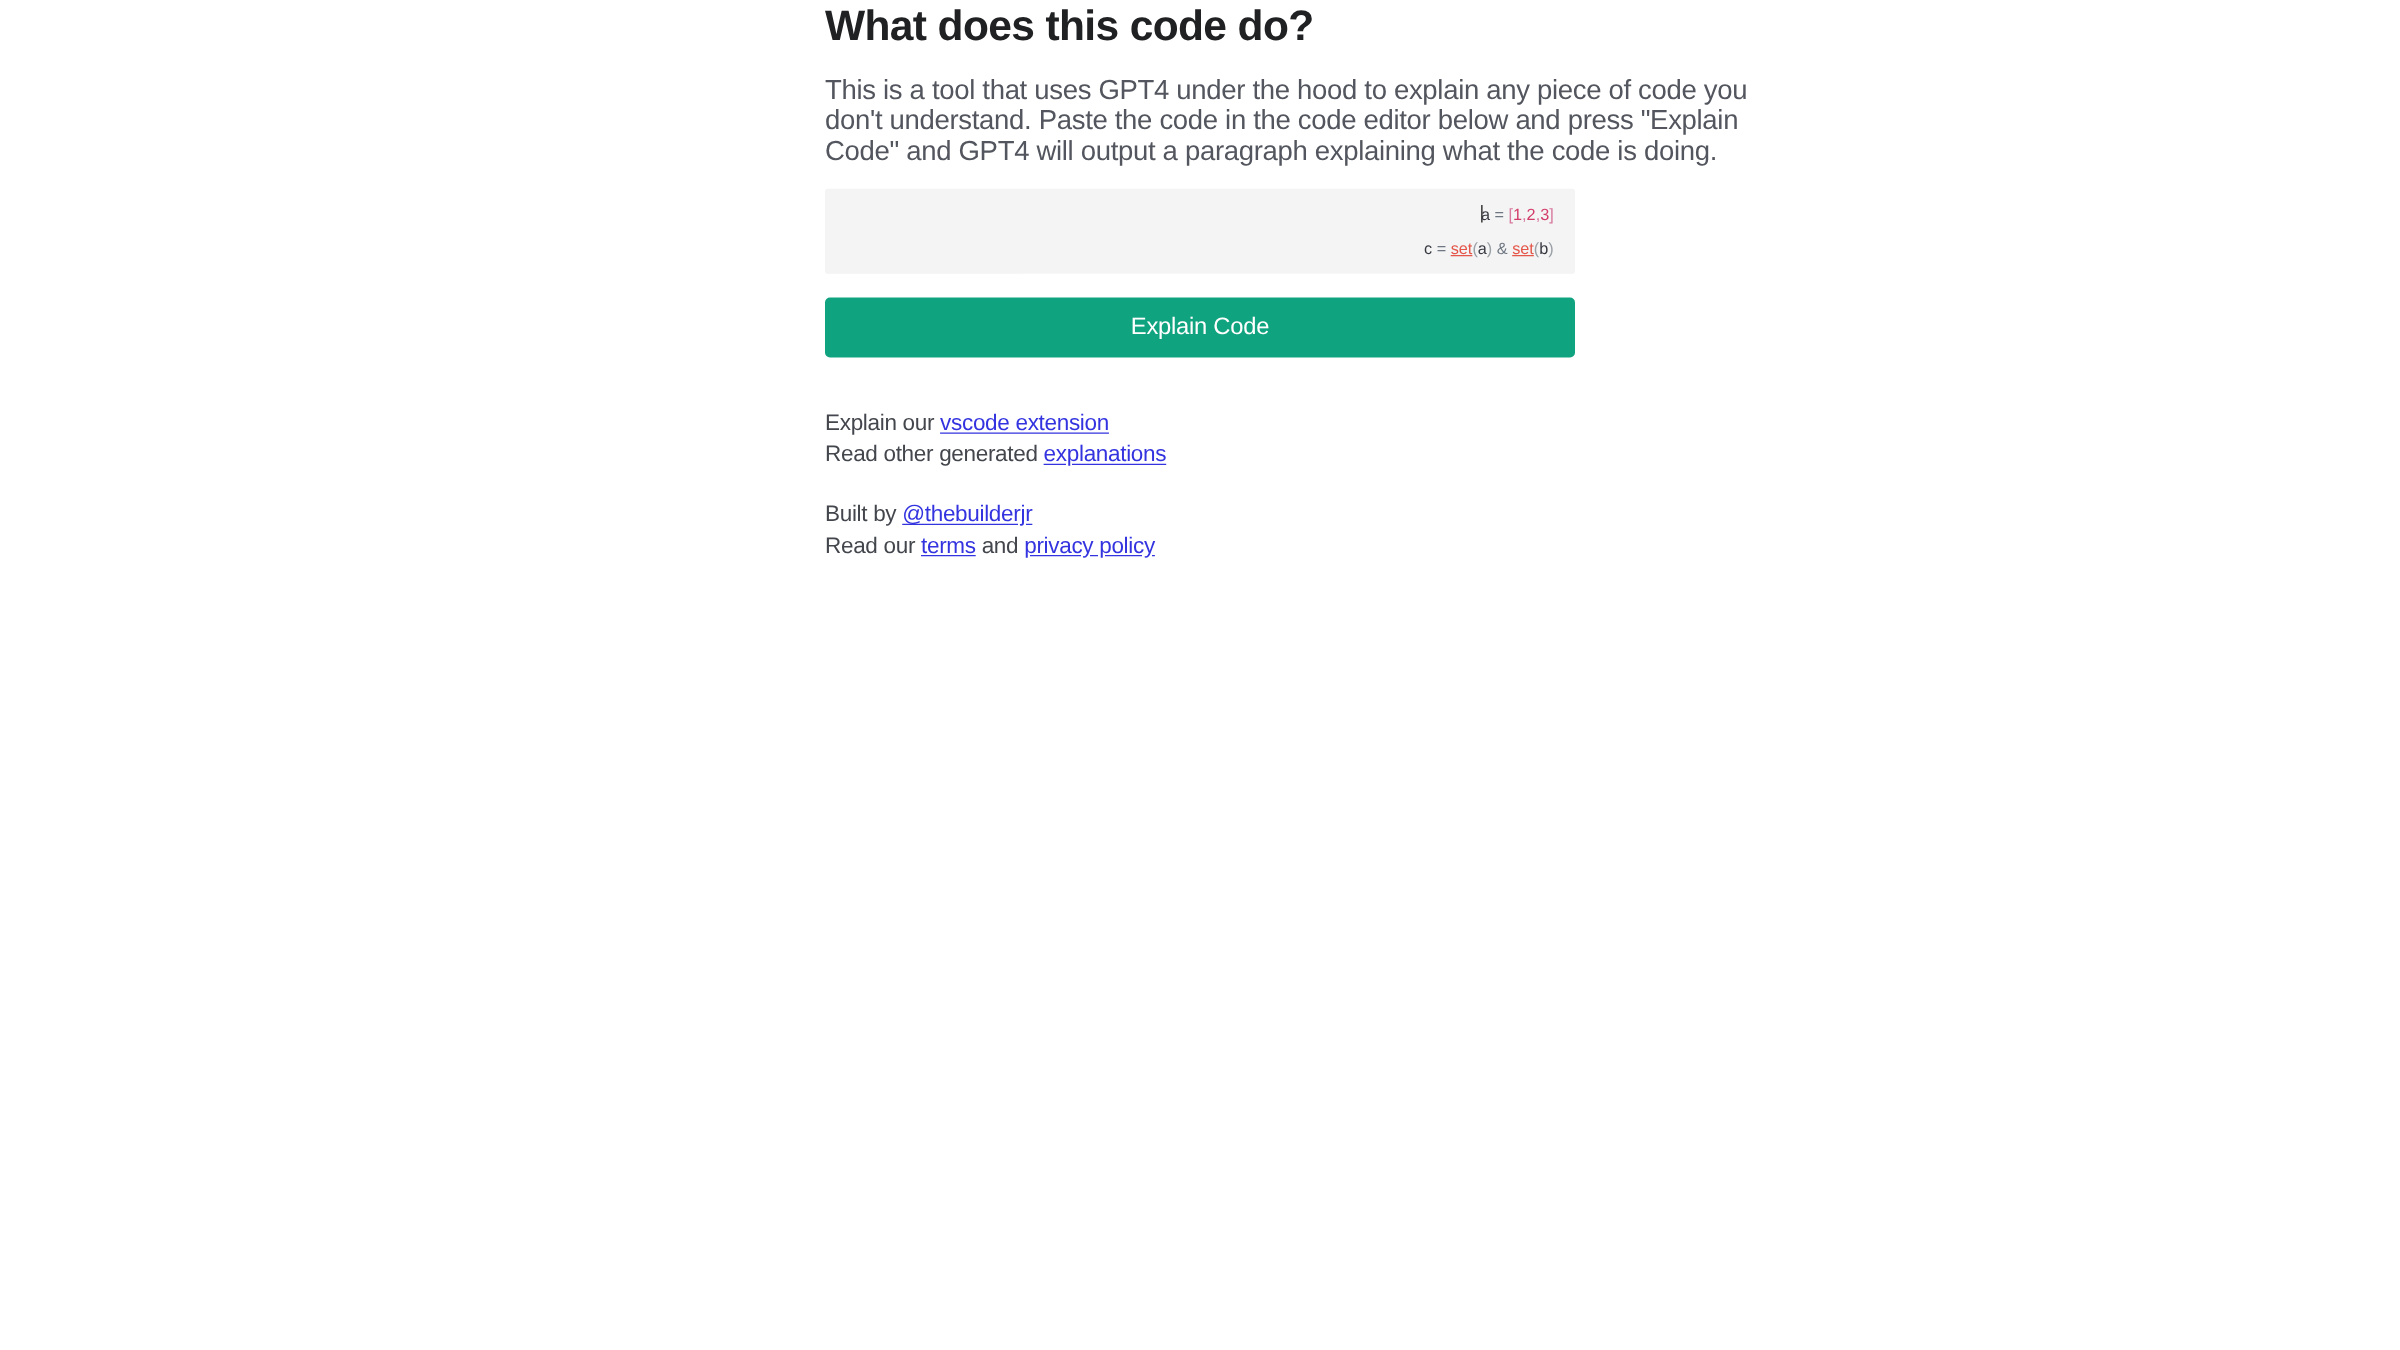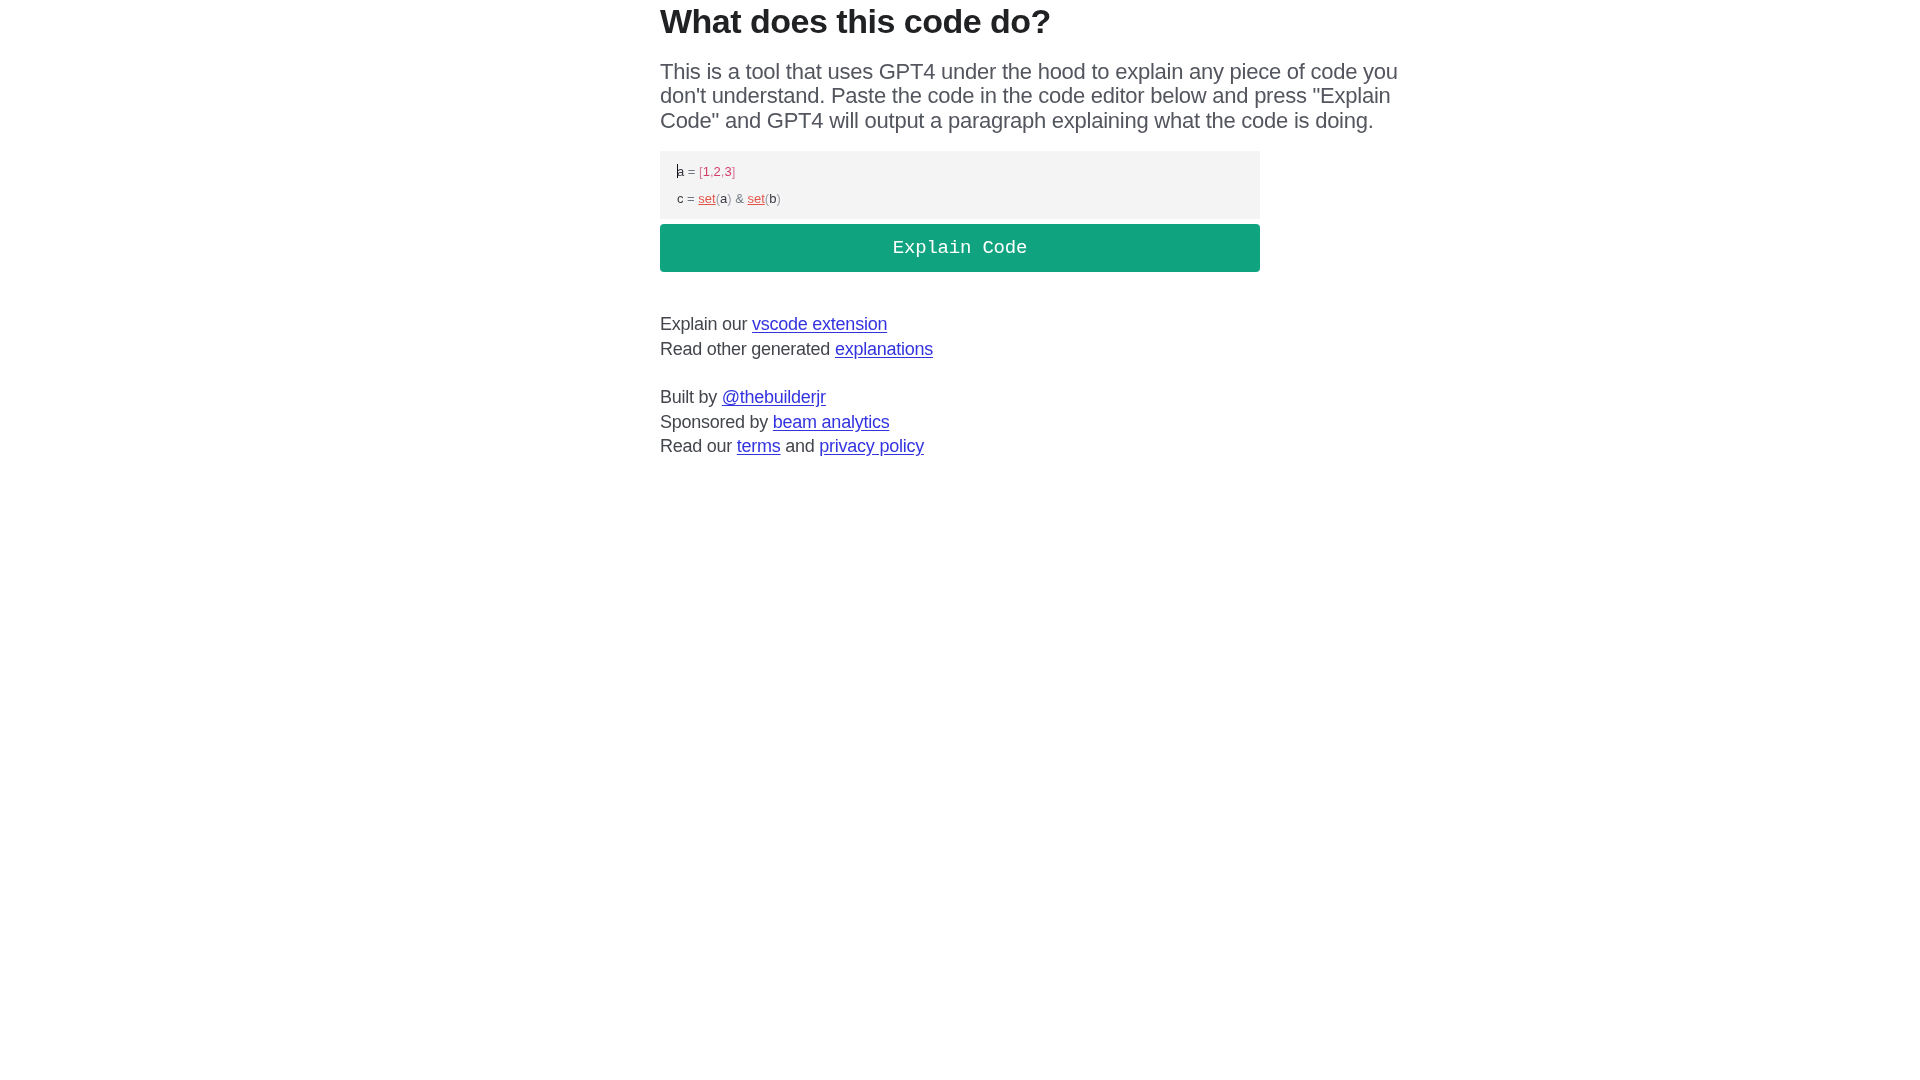--- a/index.html
+++ b/index.html
@@ -30,7 +30,7 @@
   }
   .editor{
     margin-top:18px;background:var(--editor-bg);
-    padding:7px 17px;border-radius:2px;cursor:text;
+    padding:7px 17px;border-radius:2px;cursor:text;text-align:right;
   }
   .code-line{
     font-family:"Liberation Sans", sans-serif;

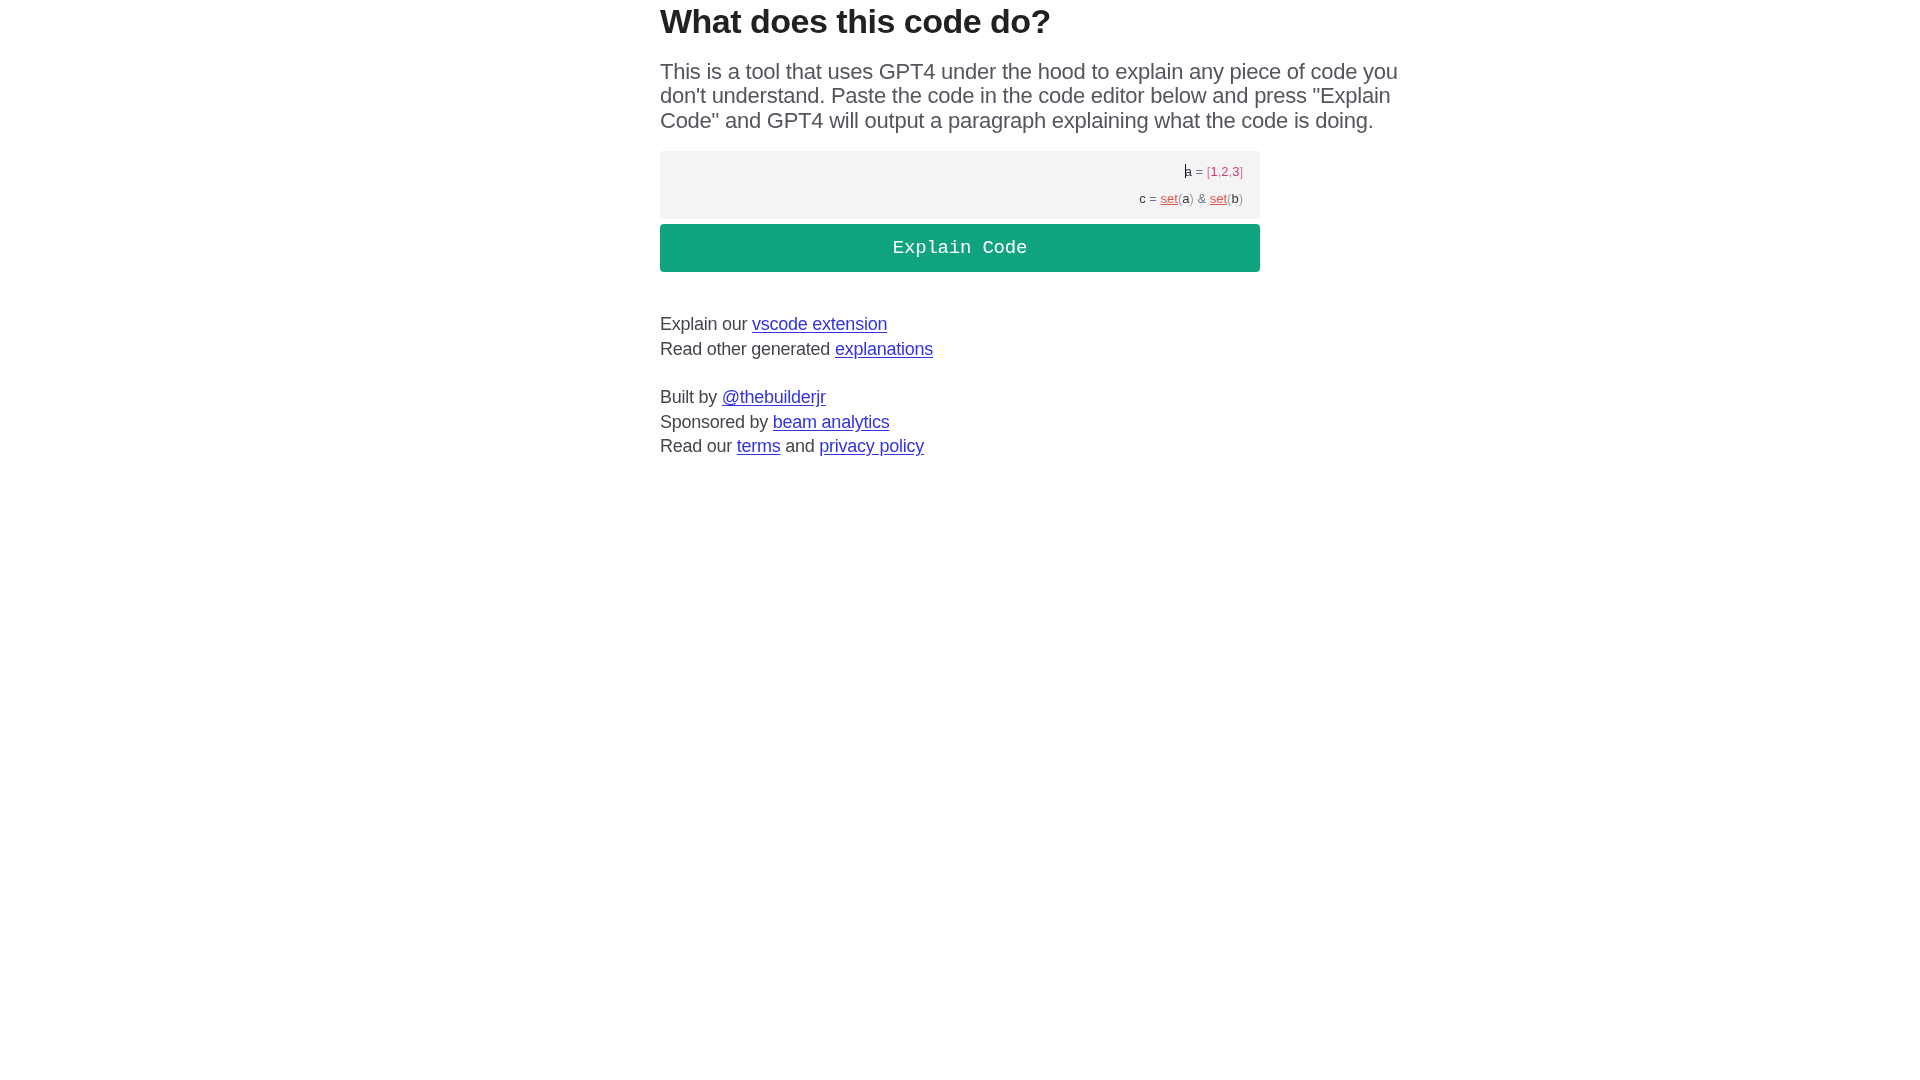--- a/index.html
+++ b/index.html
@@ -47,9 +47,9 @@
   .tok-paren{color:var(--syn-paren);}
   .tok-variable{color:var(--syn-variable);}
   button.explain-btn{
-    display:block;width:600px;height:48px;margin-top:5px;
+    display:block;width:600px;height:48px;margin-top:19px;
     background:var(--accent-green);color:#ffffff;border:none;border-radius:4px;
-    font-family:Liberation Mono, monospace;font-size:19px;letter-spacing:-0.2px;
+    font-family:Liberation Sans, sans-serif;font-size:19px;letter-spacing:-0.2px;
     cursor:pointer;
   }
   .links-block{margin-top:40px;color:var(--footer-text);}

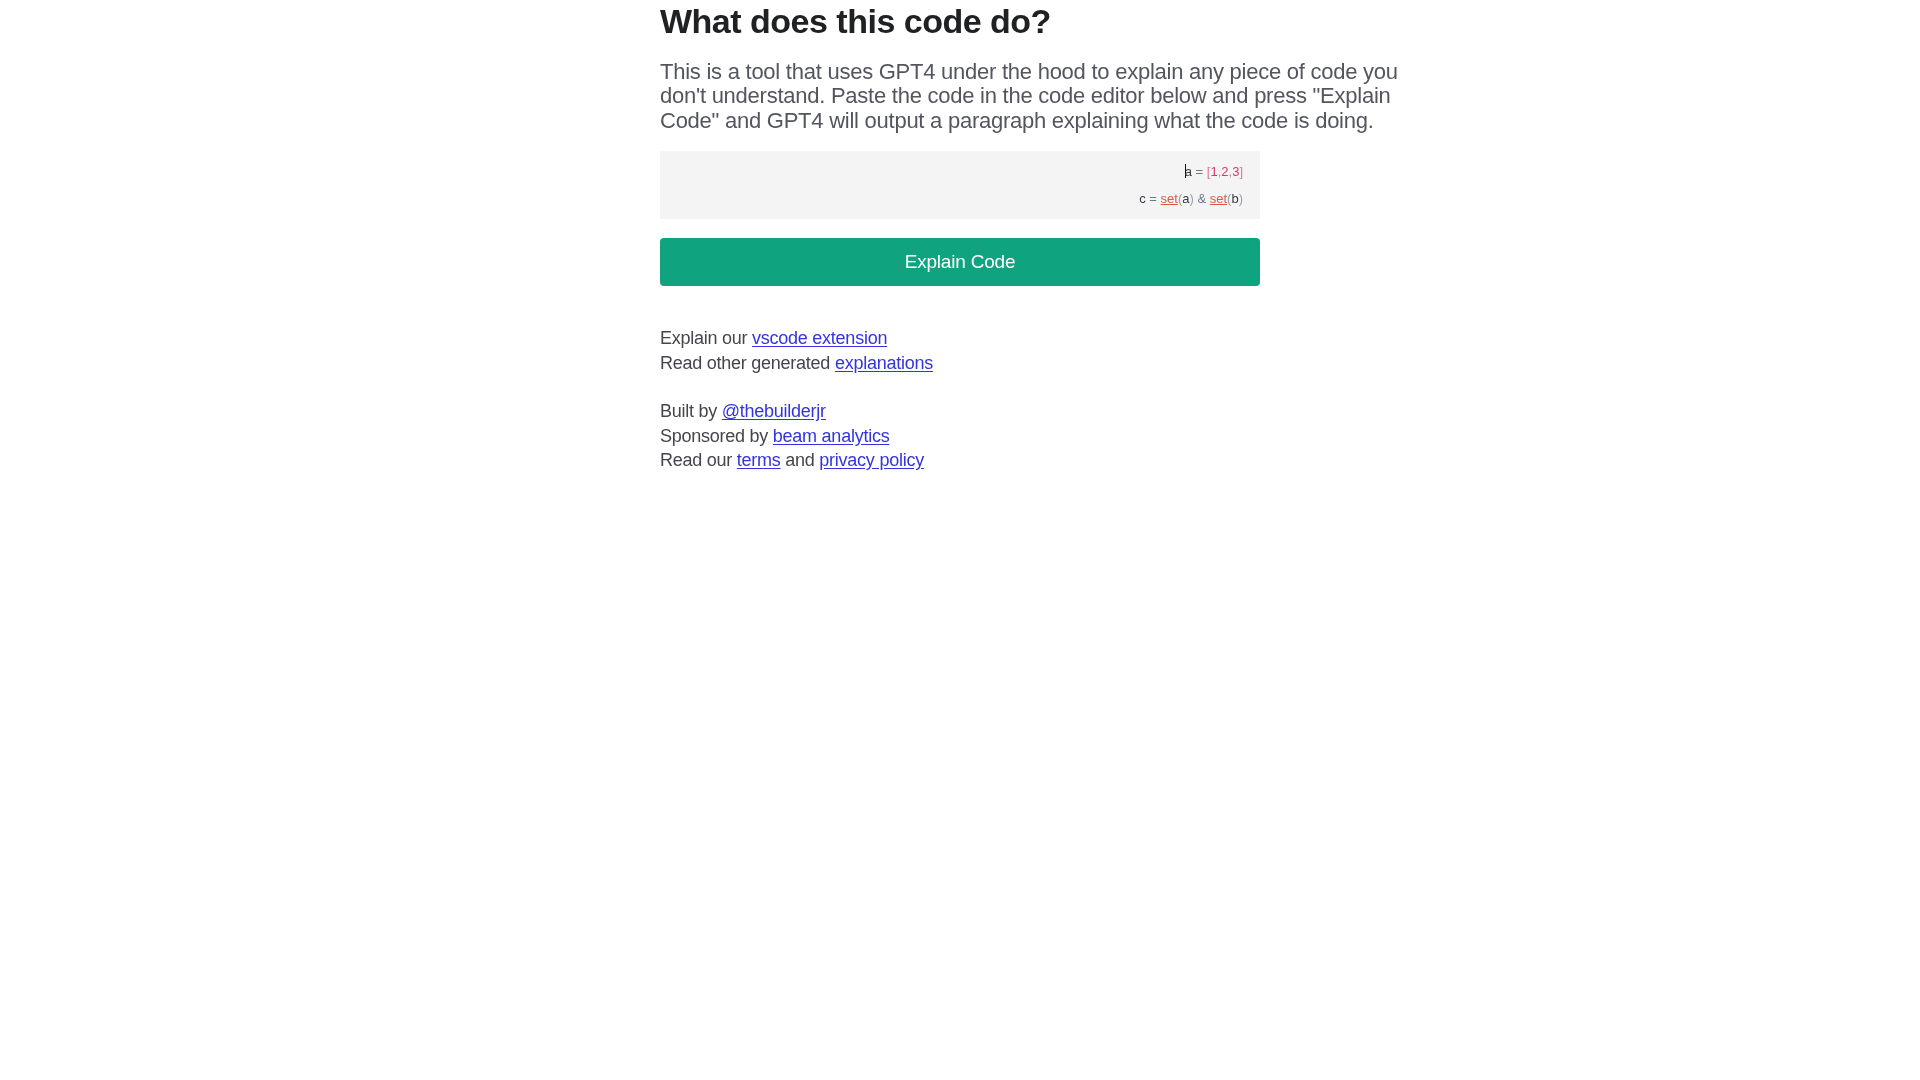--- a/index.html
+++ b/index.html
@@ -84,7 +84,6 @@
 
   <div class="links-block footer" id="footer-section">
       <div class="text-line"><span>Built by </span><a href="#">@thebuilderjr</a></div>
-      <div class="text-line"><span>Sponsored by </span><a href="#">beam analytics</a></div>
       <div class="text-line"><span>Read our </span><a href="#">terms</a><span> and </span><a href="#">privacy policy</a></div>
     </div>
 

